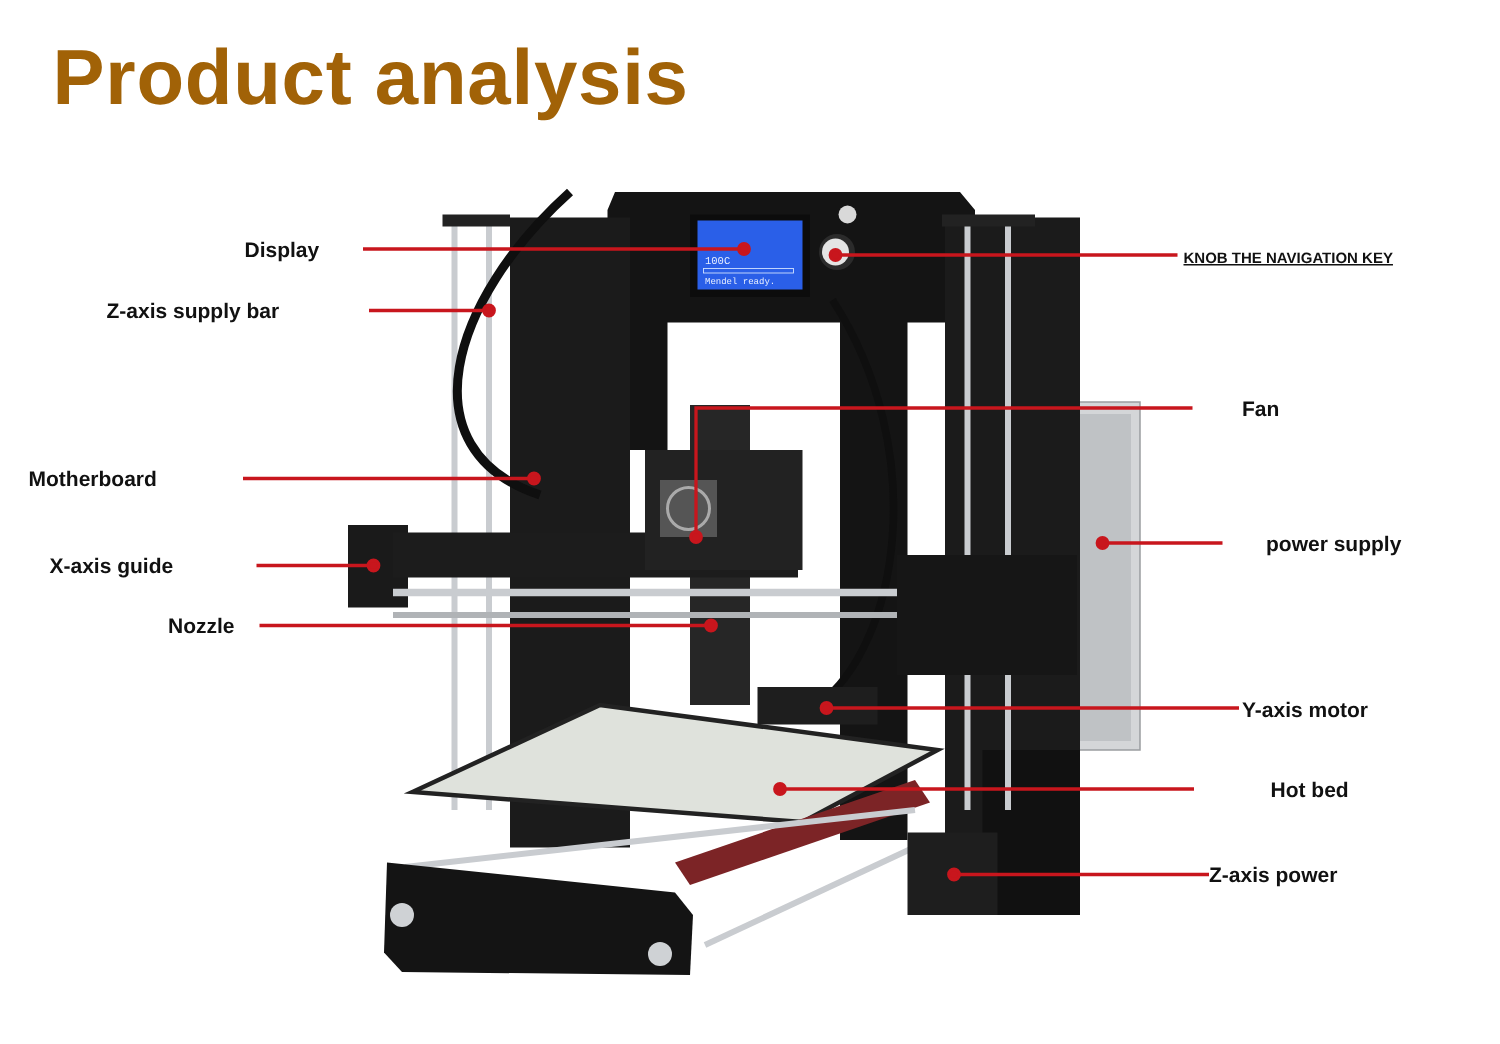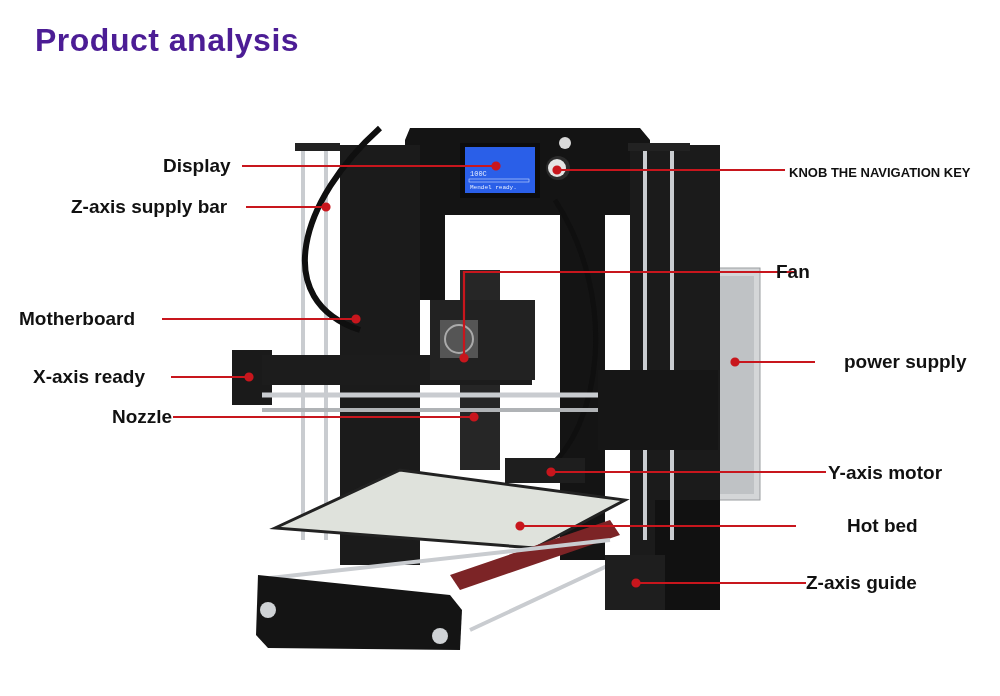--- a/index.html
+++ b/index.html
@@ -4,7 +4,7 @@
 <style>
   html, body { margin:0; padding:0; background:#ffffff; }
   body { width:1000px; height:696px; position:relative; overflow:hidden; font-family:"Liberation Sans", sans-serif; }
-  #title { position:absolute; left:35px; top:22px; font-size:32px; font-weight:bold; color:#4c1d95; letter-spacing:0.5px;text-align:center; }
+  #title { position:absolute; left:35px; top:22px; font-size:52px; font-weight:bold; color:#a16207; letter-spacing:0.5px;text-align:center; }
   .label { position:absolute; font-weight:bold; color:#111; font-size:19px; white-space:nowrap; line-height:22px; }
   .label.small { font-size:13px; }
   svg#stage { position:absolute; left:0; top:0; }

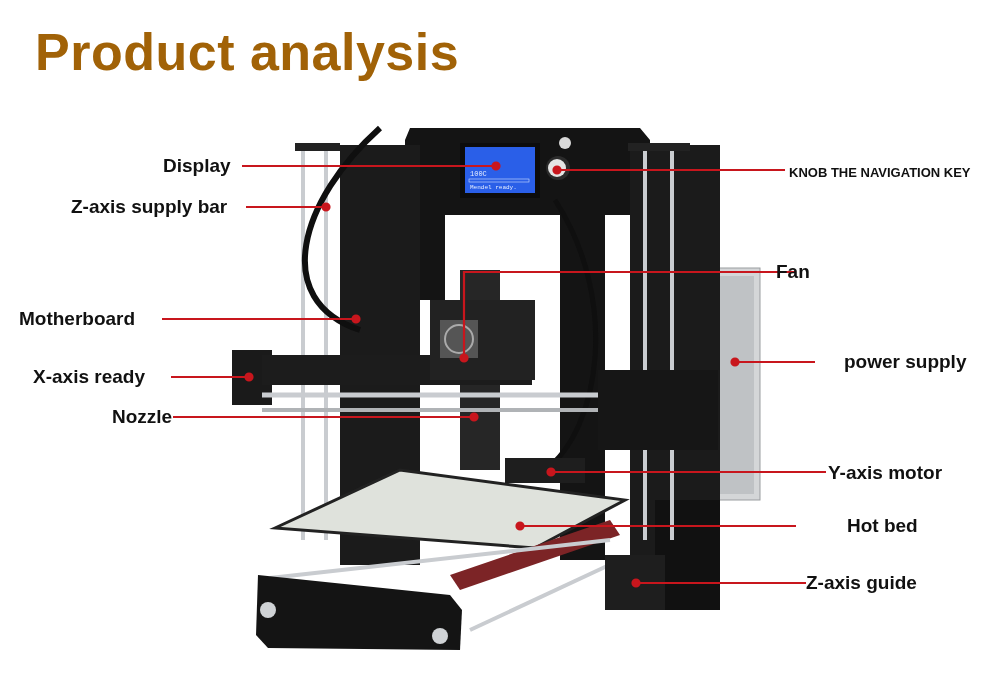--- a/index.html
+++ b/index.html
@@ -5,7 +5,7 @@
   html, body { margin:0; padding:0; background:#ffffff; }
   body { width:1000px; height:696px; position:relative; overflow:hidden; font-family:"Liberation Sans", sans-serif; }
   #title { position:absolute; left:35px; top:22px; font-size:52px; font-weight:bold; color:#a16207; letter-spacing:0.5px;text-align:center; }
-  .label { position:absolute; font-weight:bold; color:#111; font-size:19px; white-space:nowrap; line-height:22px; }
+  .label { position:absolute; font-weight:bold; color:#111; font-size:14px; white-space:nowrap; line-height:22px; }
   .label.small { font-size:13px; }
   svg#stage { position:absolute; left:0; top:0; }
 </style>

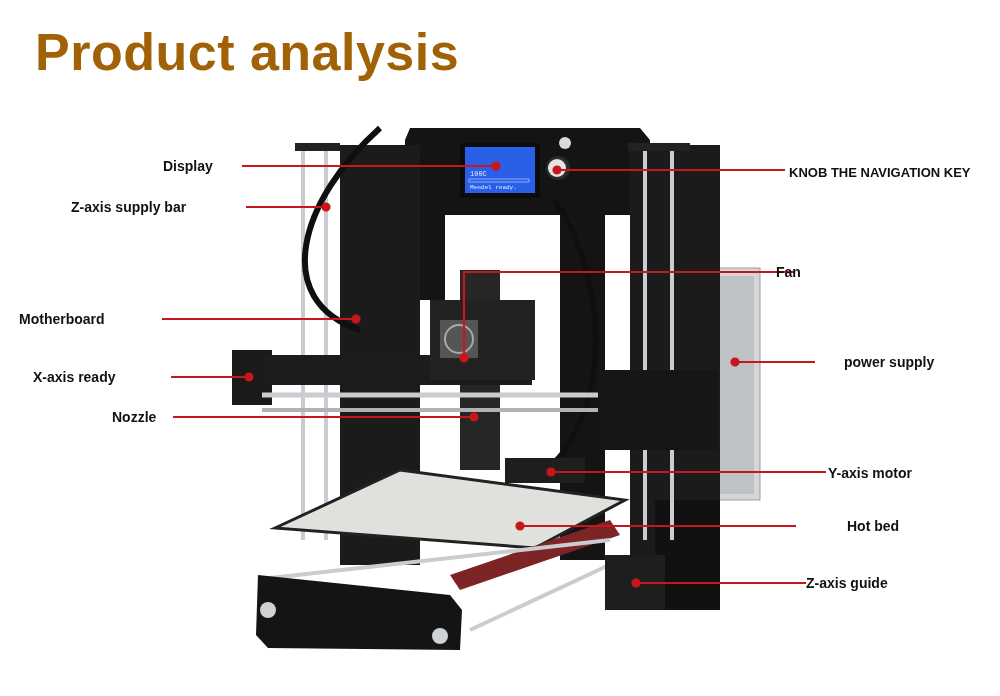--- a/index.html
+++ b/index.html
@@ -6,7 +6,7 @@
   body { width:1000px; height:696px; position:relative; overflow:hidden; font-family:"Liberation Sans", sans-serif; }
   #title { position:absolute; left:35px; top:22px; font-size:52px; font-weight:bold; color:#a16207; letter-spacing:0.5px;text-align:center; }
   .label { position:absolute; font-weight:bold; color:#111; font-size:14px; white-space:nowrap; line-height:22px; }
-  .label.small { font-size:13px; }
+  .label.small { font-size:10px;text-decoration:underline; }
   svg#stage { position:absolute; left:0; top:0; }
 </style>
 </head>

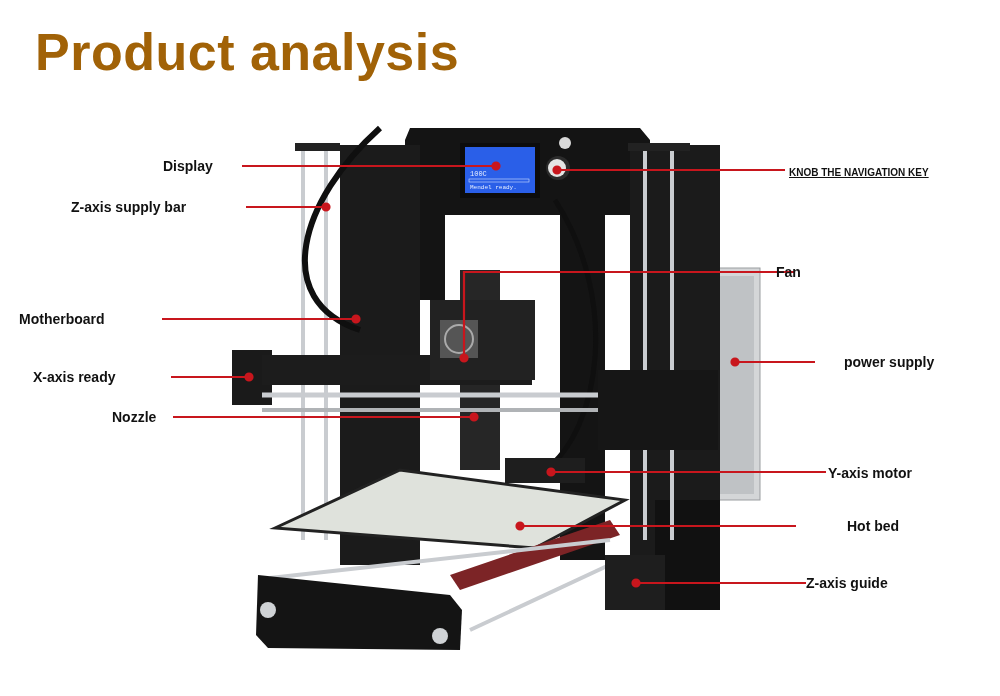--- a/index.html
+++ b/index.html
@@ -115,7 +115,7 @@
 <div class="label" style="left:33px; top:366px;">X-axis ready</div>
 <div class="label" style="left:101px; top:406px;margin-left:11px;">Nozzle</div>
 <div class="label small" style="left:789px; top:162px;">KNOB THE NAVIGATION KEY</div>
-<div class="label" style="left:776px; top:261px;">Fan</div>
+<div class="label" style="left:828px; top:261px;">Fan</div>
 <div class="label" style="left:820px; top:351px;margin-left:24px;">power supply</div>
 <div class="label" style="left:828px; top:462px;">Y-axis motor</div>
 <div class="label" style="left:847px; top:515px;">Hot bed</div>

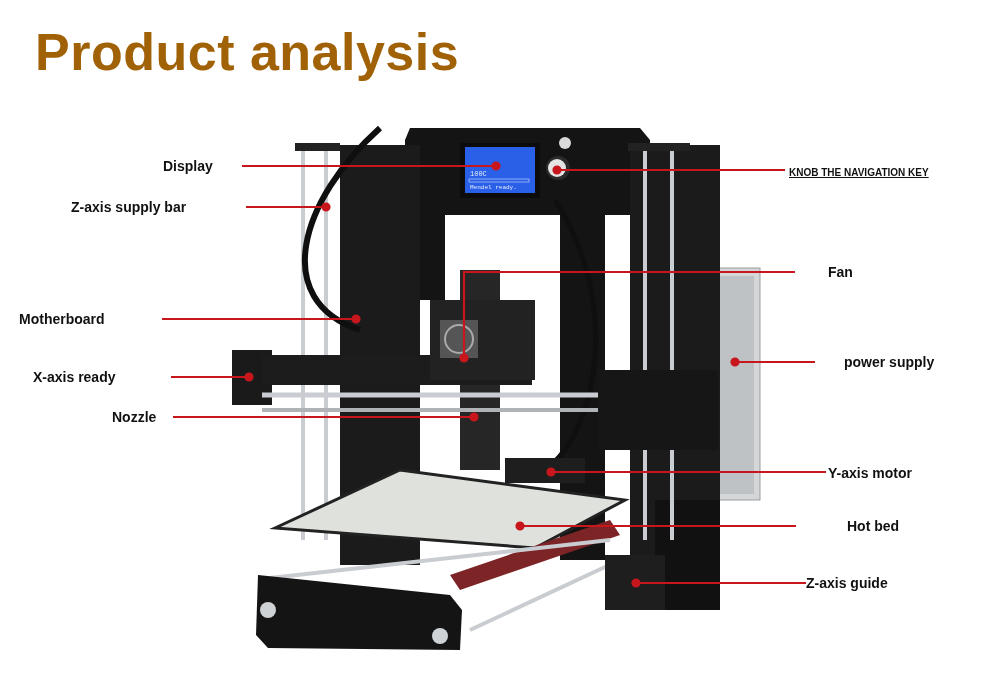--- a/index.html
+++ b/index.html
@@ -112,7 +112,7 @@
 <div class="label" style="left:163px; top:155px;">Display</div>
 <div class="label" style="left:71px; top:196px;">Z-axis supply bar</div>
 <div class="label" style="left:19px; top:308px;">Motherboard</div>
-<div class="label" style="left:33px; top:366px;">X-axis ready</div>
+<div class="label" style="left:33px; top:366px;">X-axis guide</div>
 <div class="label" style="left:101px; top:406px;margin-left:11px;">Nozzle</div>
 <div class="label small" style="left:789px; top:162px;">KNOB THE NAVIGATION KEY</div>
 <div class="label" style="left:828px; top:261px;">Fan</div>

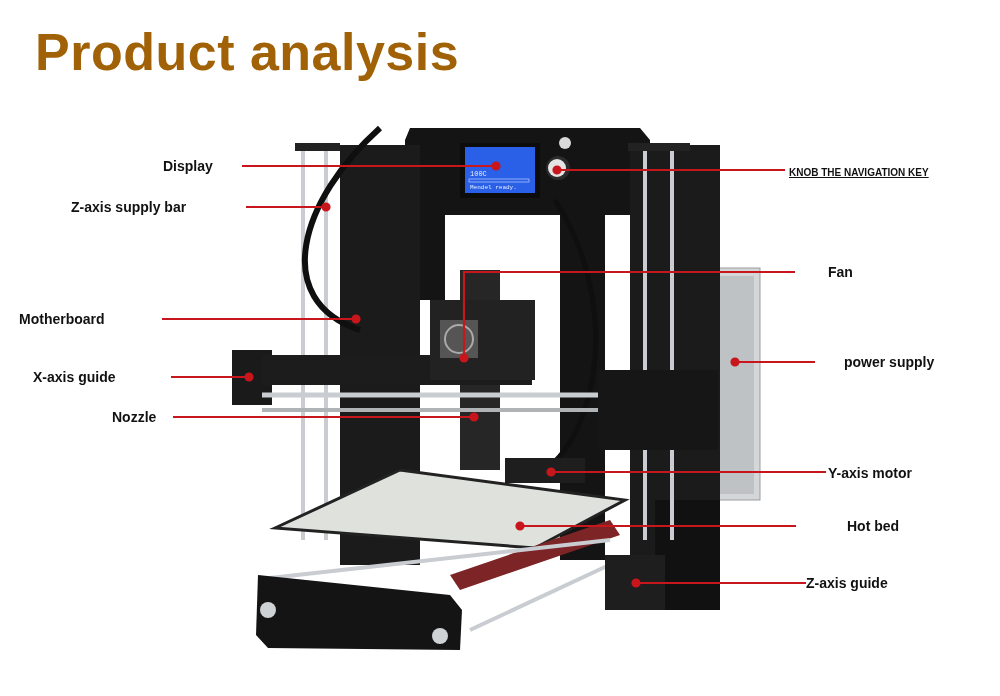--- a/index.html
+++ b/index.html
@@ -119,6 +119,6 @@
 <div class="label" style="left:820px; top:351px;margin-left:24px;">power supply</div>
 <div class="label" style="left:828px; top:462px;">Y-axis motor</div>
 <div class="label" style="left:847px; top:515px;">Hot bed</div>
-<div class="label" style="left:806px; top:572px;">Z-axis guide</div>
+<div class="label" style="left:806px; top:572px;">Z-axis power</div>
 
 </body></html>

